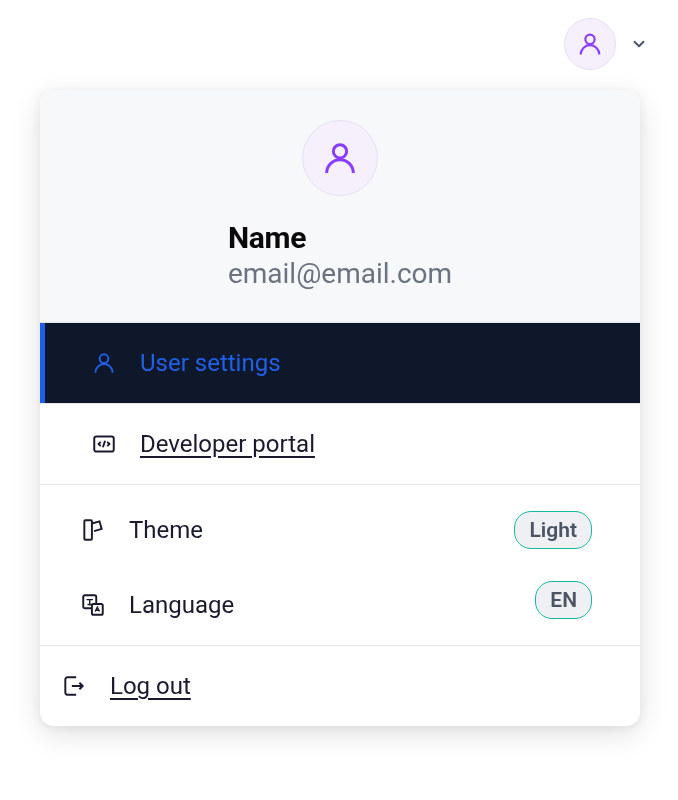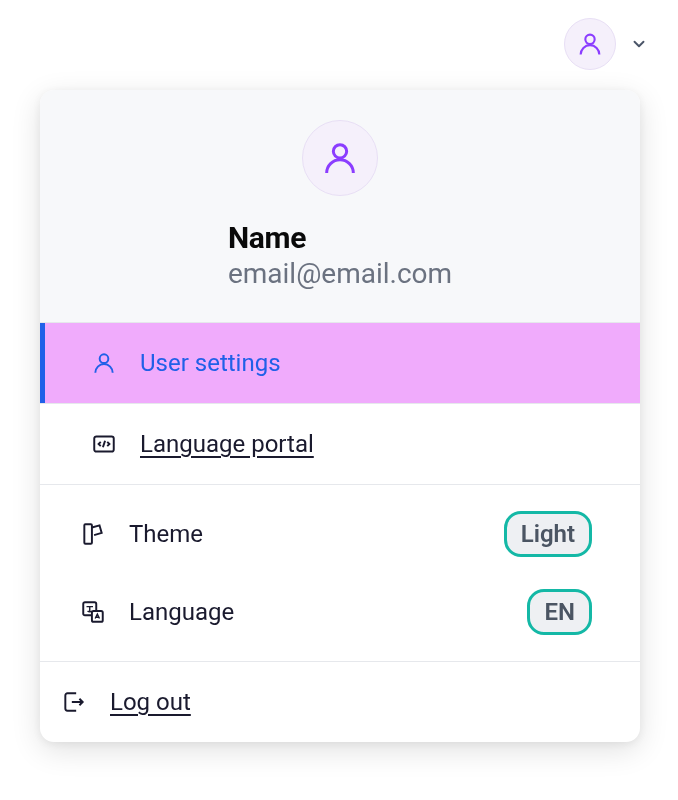--- a/index.html
+++ b/index.html
@@ -94,7 +94,7 @@
       position: relative;
     }
     .menu-item.active {
-      background: #f0abfc;
+      background: #0f172a;
       color: #2060e8;
     }
     .menu-item.active::before {

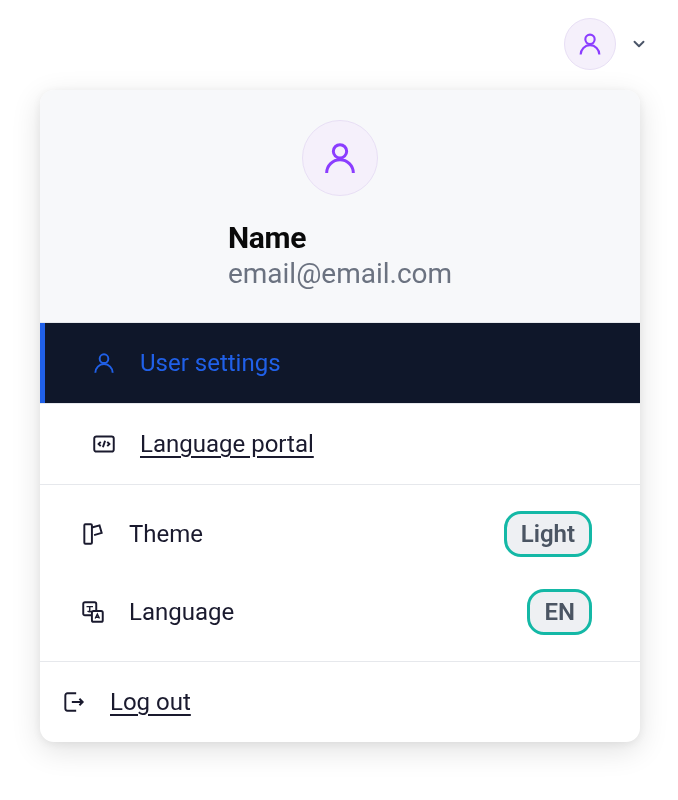--- a/index.html
+++ b/index.html
@@ -210,7 +210,7 @@
         <path d="M13 9l-2 6"></path>
       </svg>
     </span>
-    <span class="item-label">Language portal</span>
+    <span class="item-label">Developer portal</span>
   </div>
 
   <div class="section-group">

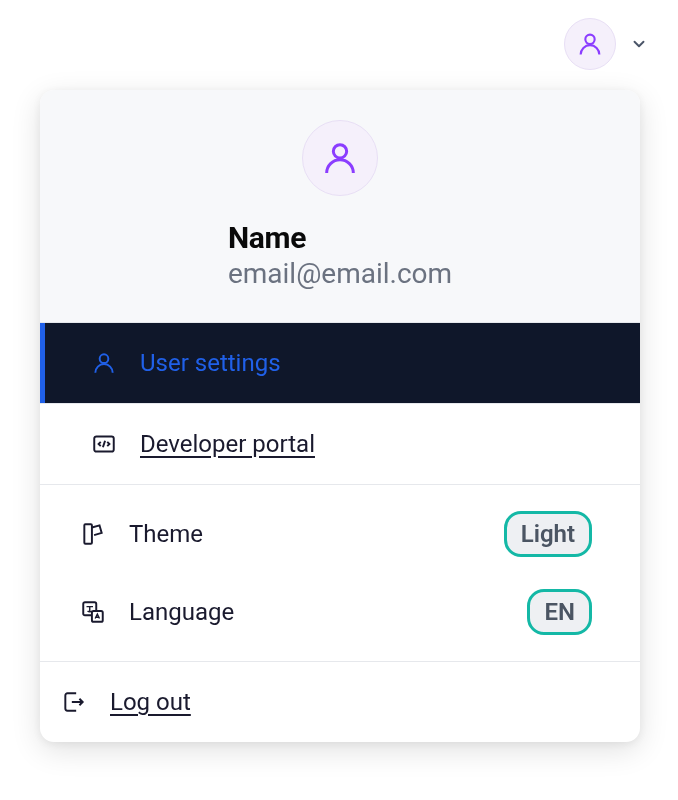--- a/index.html
+++ b/index.html
@@ -133,10 +133,10 @@
     }
     .badge {
       background: #eef0f3;
-      border: 3px solid #14b8a6;
+      border: 1px solid #14b8a6;
       border-radius: 17px;
       padding: 6px 14px;
-      font-size: 24px;
+      font-size: 21px;
       font-weight: 600;
       color: #4b5563;
     }

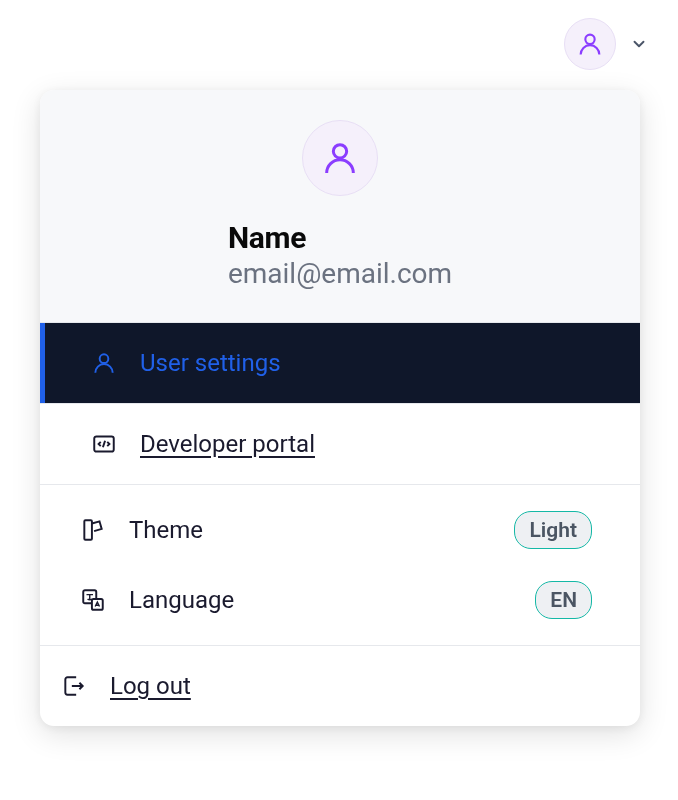--- a/index.html
+++ b/index.html
@@ -155,6 +155,7 @@
     }
     .section-group .menu-item:last-child {
       padding-top: 16px;
+      align-items: flex-end;
     }
     .last-item {
       border-bottom: none;

